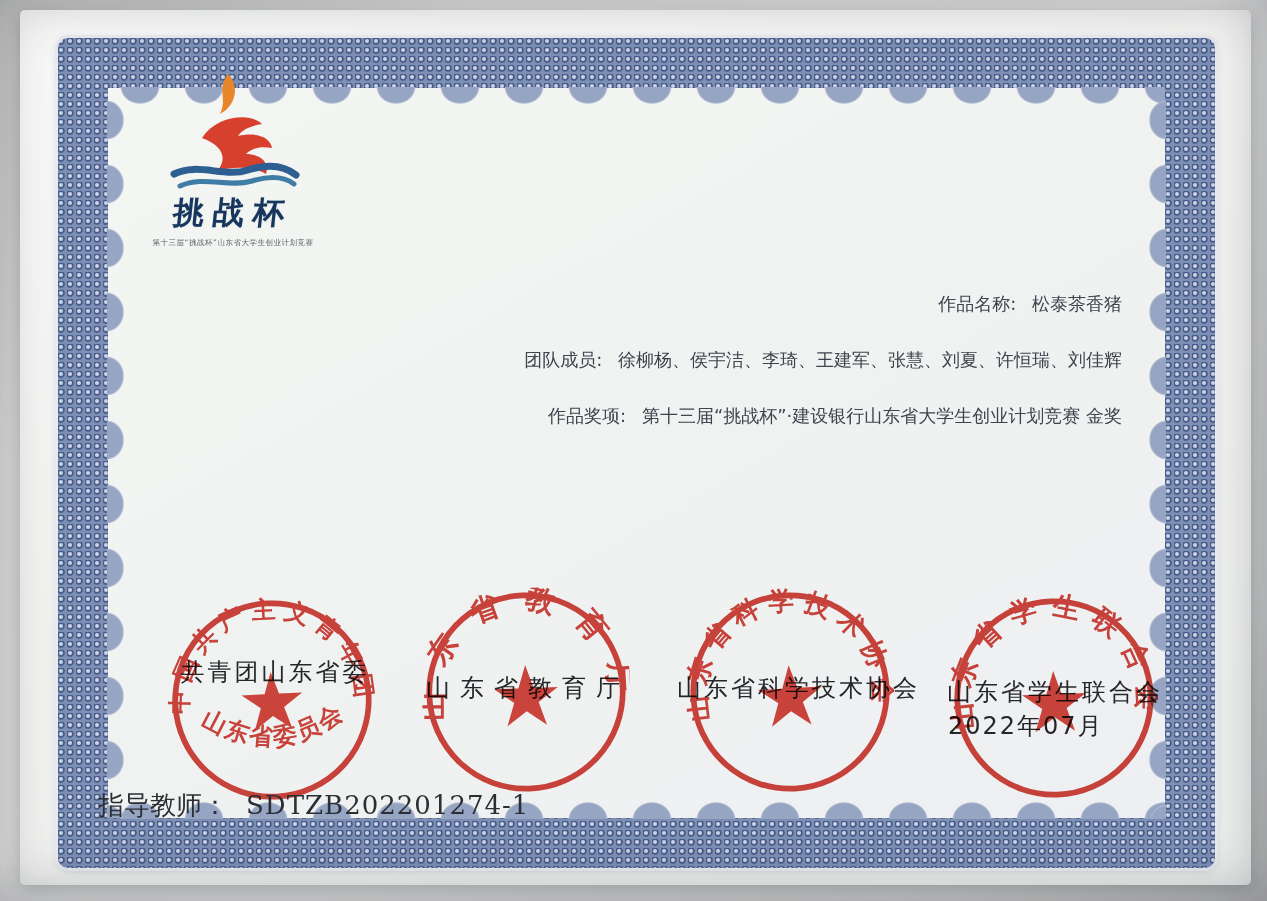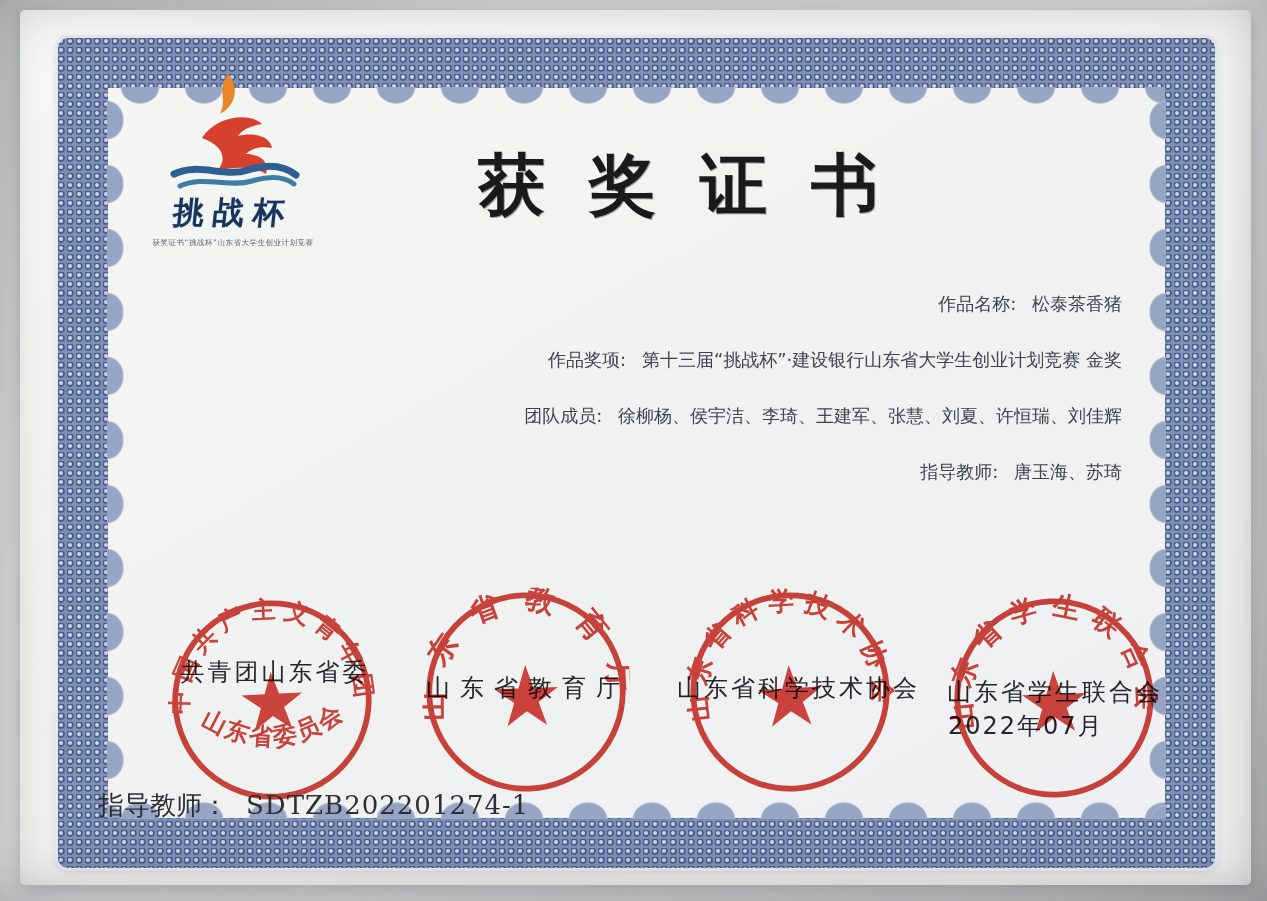--- a/index.html
+++ b/index.html
@@ -120,7 +120,6 @@
       <span class="logo-caption">获奖证书“挑战杯”山东省大学生创业计划竞赛</span>
     </div>
 
-    <div class="title">获奖证书</div>
 
     <div class="fields">
       <div class="field">

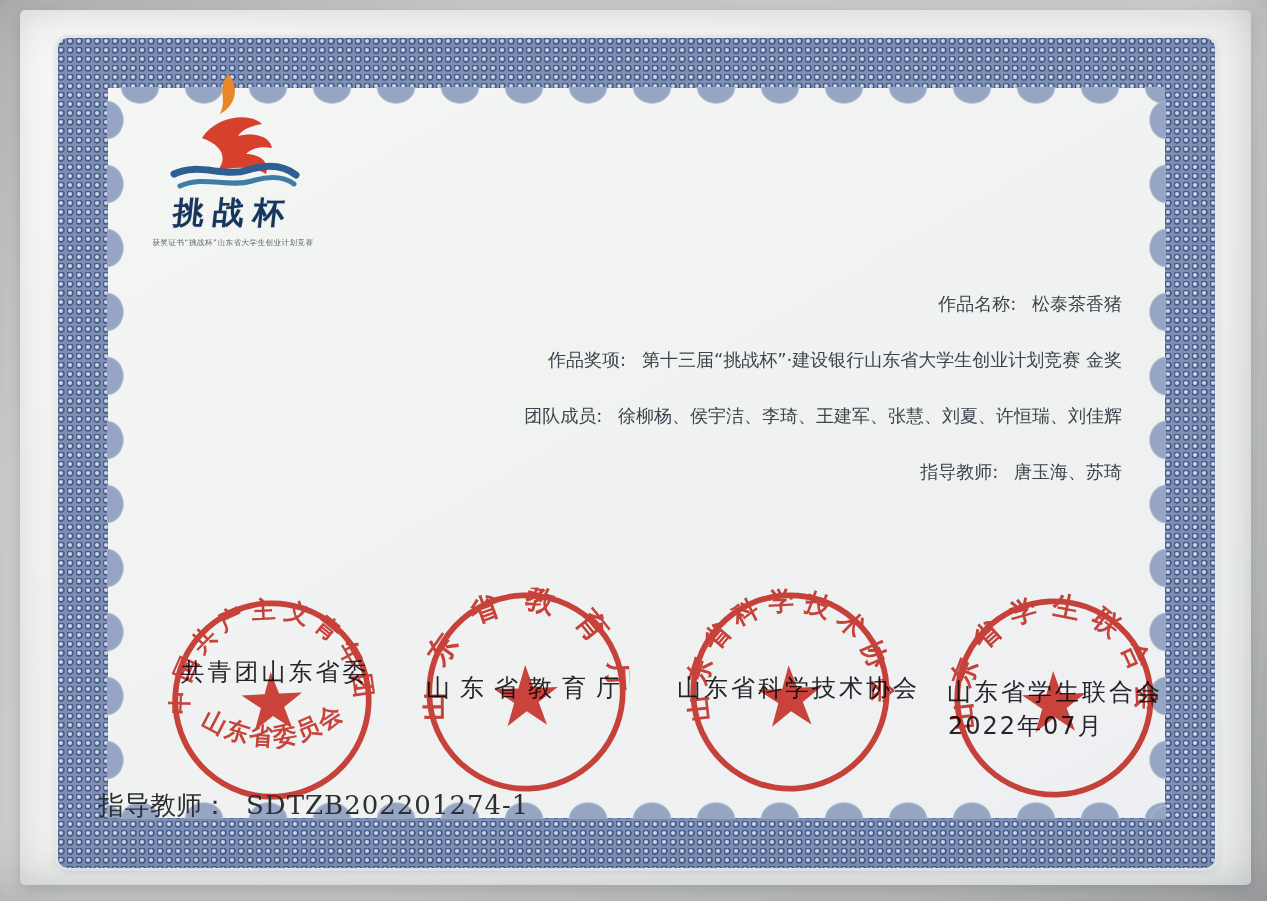--- a/index.html
+++ b/index.html
@@ -117,7 +117,7 @@
         <path d="M22,114 C46,103 70,116 94,109 C114,103 128,106 136,112" stroke="#3f7da6" stroke-width="5" fill="none" stroke-linecap="round"></path>
       </svg>
       <span class="logo-brand">挑战杯</span>
-      <span class="logo-caption">获奖证书“挑战杯”山东省大学生创业计划竞赛</span>
+      <span class="logo-caption">第十三届“挑战杯”山东省大学生创业计划竞赛</span>
     </div>
 
 

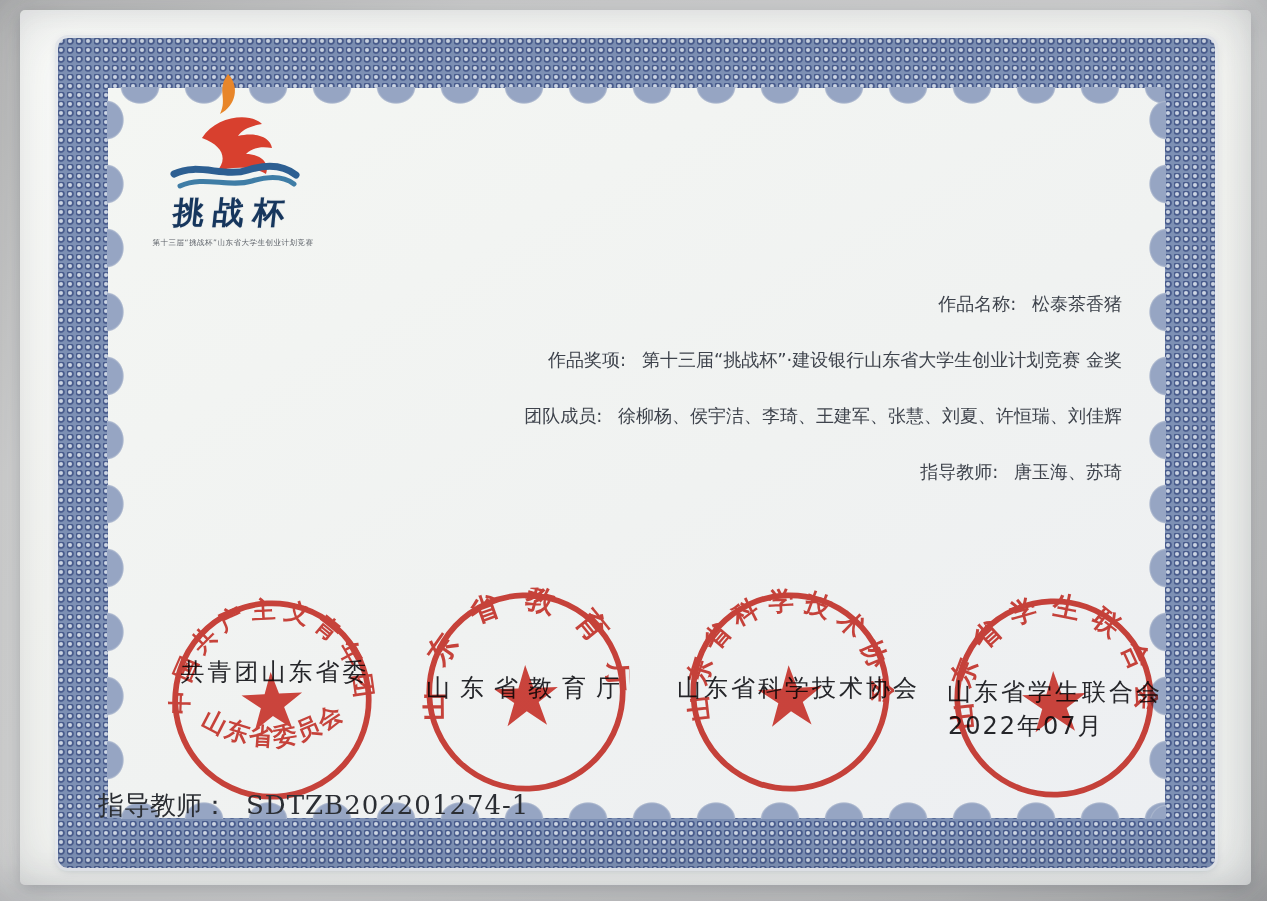--- a/index.html
+++ b/index.html
@@ -127,12 +127,12 @@
         <span class="val">松泰茶香猪</span>
       </div>
       <div class="field">
+        <span class="lab">团队成员:</span>
+        <span class="val">徐柳杨、侯宇洁、李琦、王建军、张慧、刘夏、许恒瑞、刘佳辉</span>
+      </div>
+      <div class="field">
         <span class="lab">作品奖项:</span>
         <span class="val">第十三届“挑战杯”·建设银行山东省大学生创业计划竞赛 金奖</span>
-      </div>
-      <div class="field">
-        <span class="lab">团队成员:</span>
-        <span class="val">徐柳杨、侯宇洁、李琦、王建军、张慧、刘夏、许恒瑞、刘佳辉</span>
       </div>
       <div class="field">
         <span class="lab">指导教师:</span>

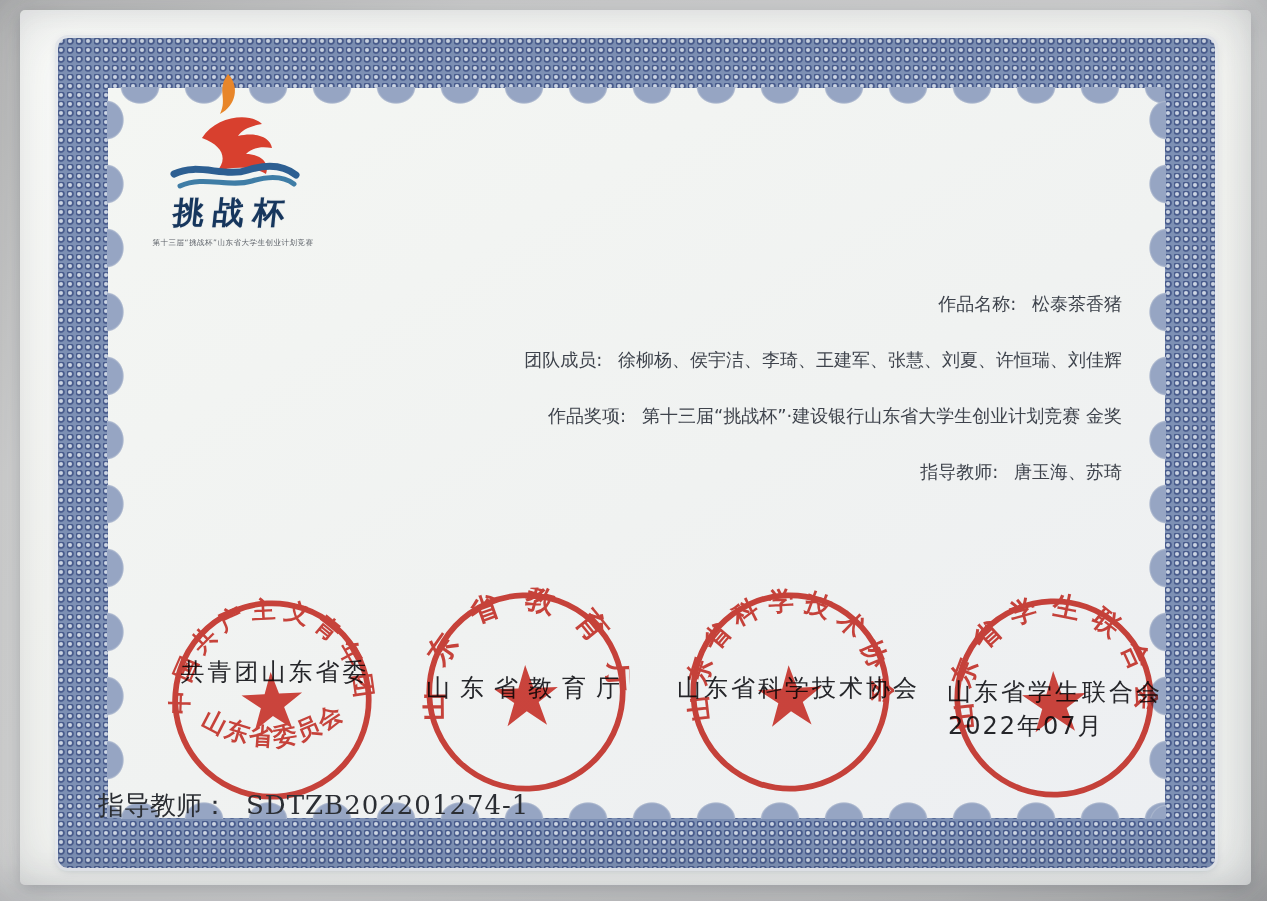--- a/index.html
+++ b/index.html
@@ -134,10 +134,6 @@
         <span class="lab">作品奖项:</span>
         <span class="val">第十三届“挑战杯”·建设银行山东省大学生创业计划竞赛 金奖</span>
       </div>
-      <div class="field">
-        <span class="lab">指导教师:</span>
-        <span class="val">唐玉海、苏琦</span>
-      </div>
     </div>
 
     <div class="printed p0">共青团山东省委</div>

